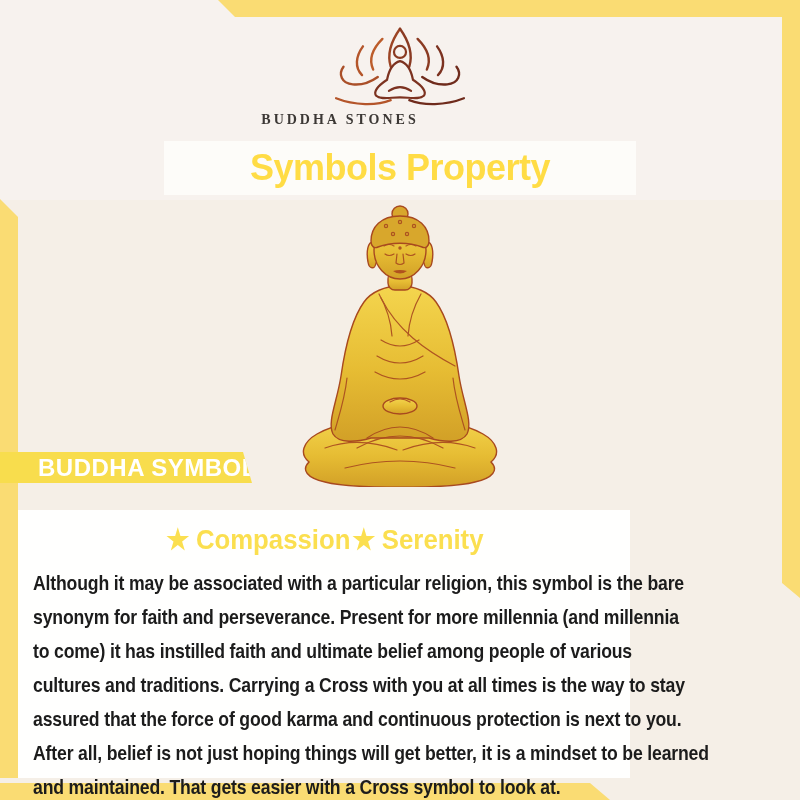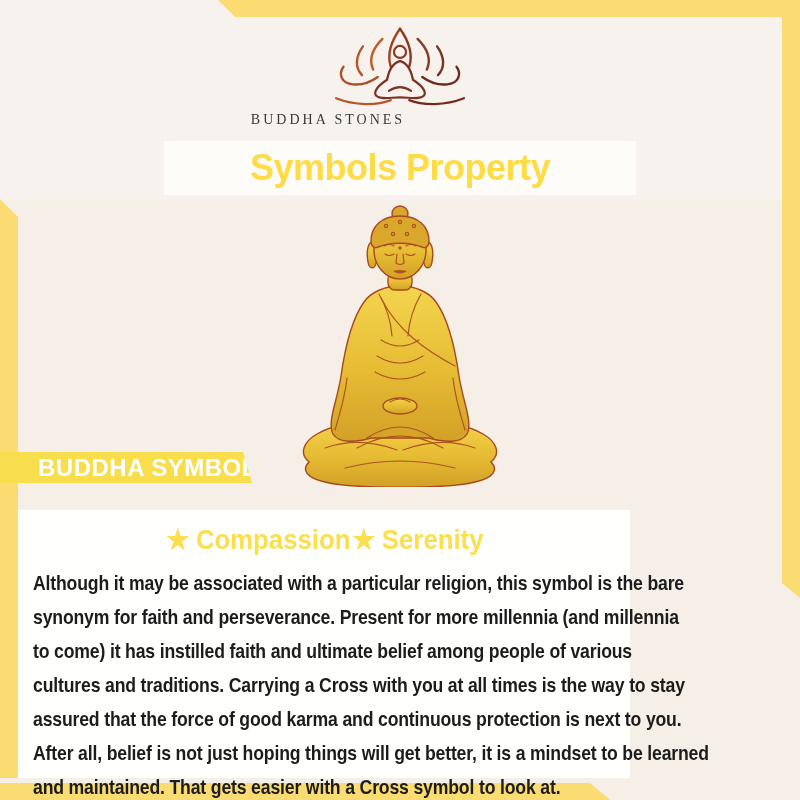--- a/index.html
+++ b/index.html
@@ -22,8 +22,8 @@
   
   .logo-svg{position:absolute;left:315px;top:26px;}
   .brand-name{
-    position:absolute;left:4px;top:112px;width:648px;text-align:center;
-    font-family:"Liberation Serif",serif;font-size:14px;font-weight:400;
+    position:absolute;left:16px;top:112px;width:648px;text-align:center;
+    font-family:"Liberation Serif",serif;font-size:14px;font-weight:700;
     letter-spacing:3px;color:#3c3835;
   }
   

